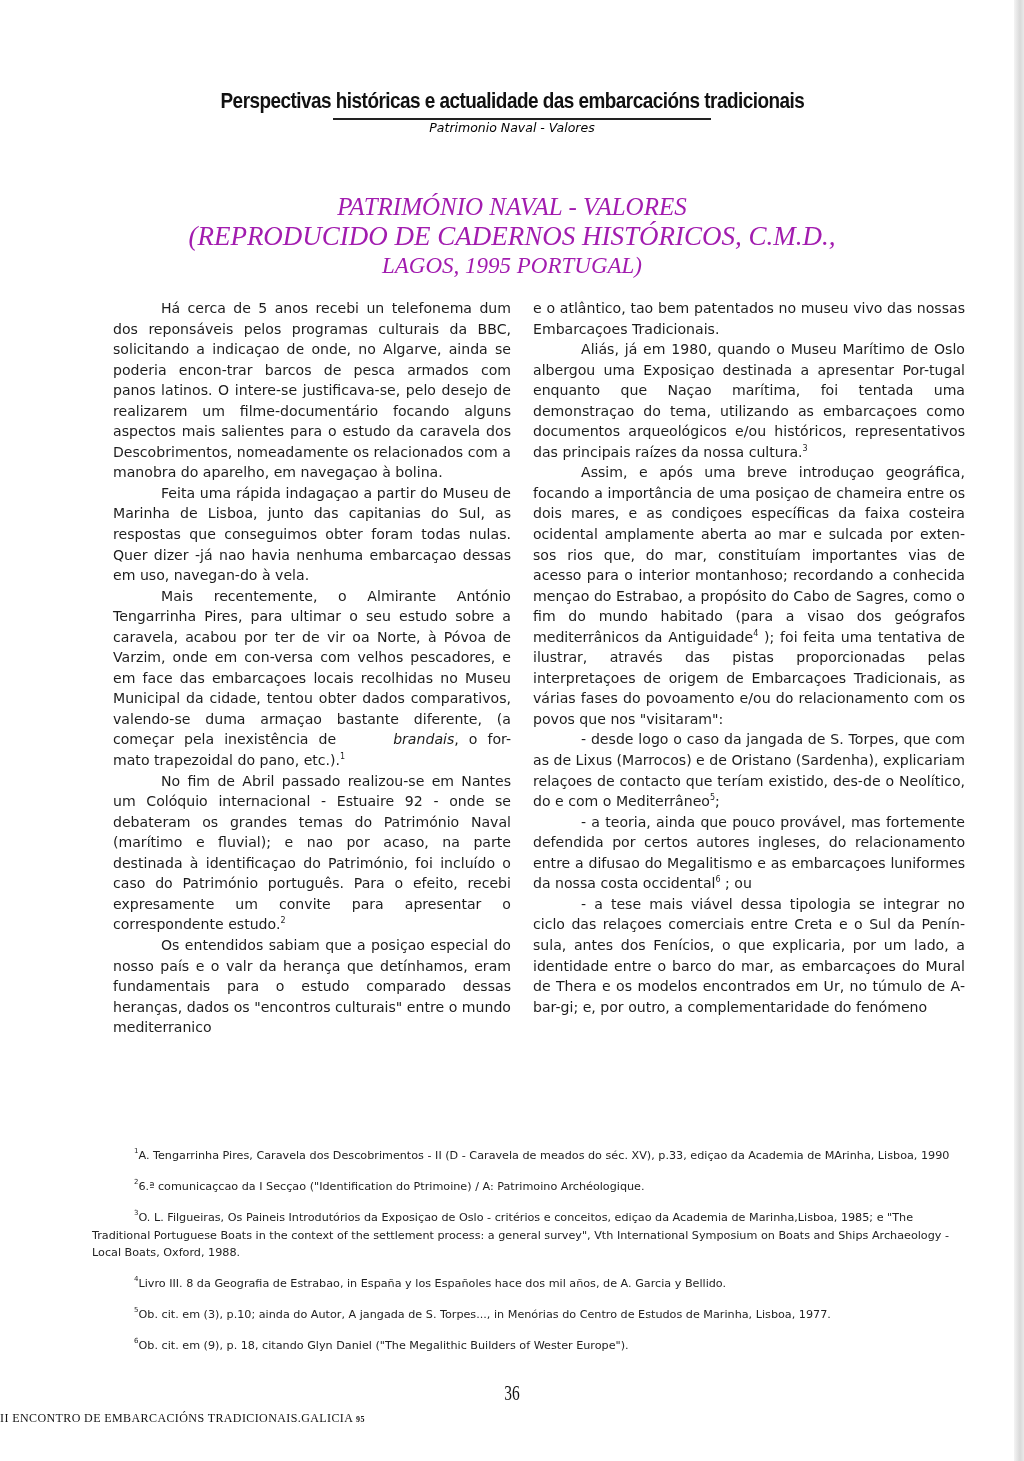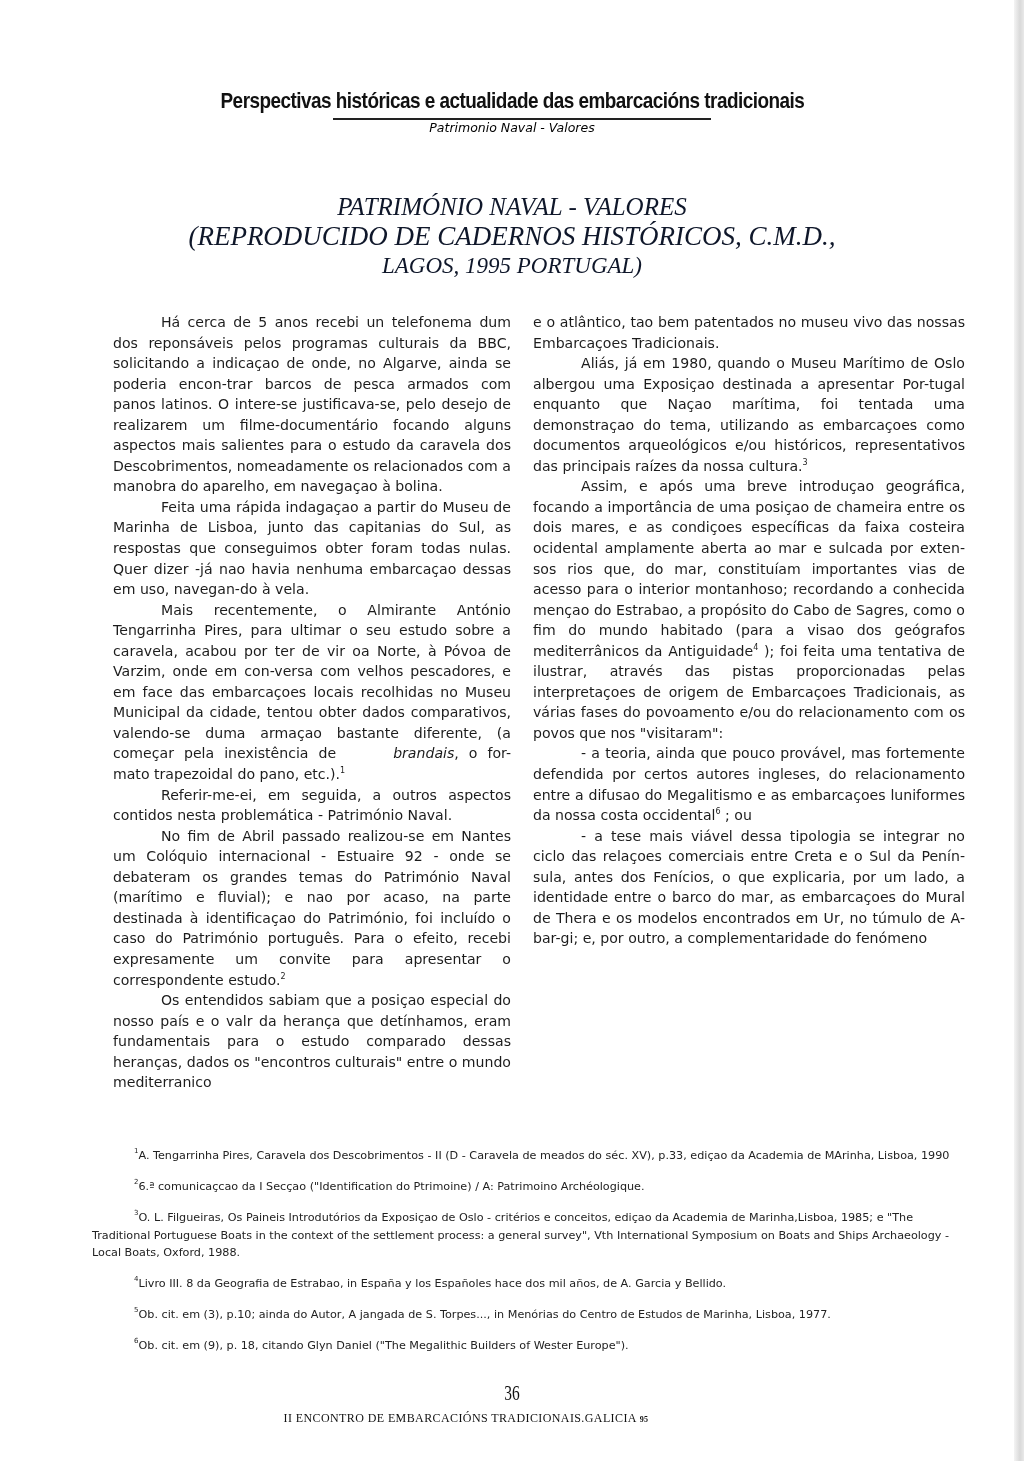--- a/index.html
+++ b/index.html
@@ -31,7 +31,7 @@
   }
   .article-title {
     position: absolute; top: 192px; left: 0; width: 1024px; text-align: center;
-    font-family: "Liberation Serif", serif; font-style: italic; color: #0f172a;
+    font-family: "Liberation Serif", serif; font-style: italic; color: #a21caf;
   }
   .article-title .t1 { font-size: 25px; line-height: 30px; display: block; }
   .article-title .t2 { font-size: 27px; line-height: 29px; display: block; }

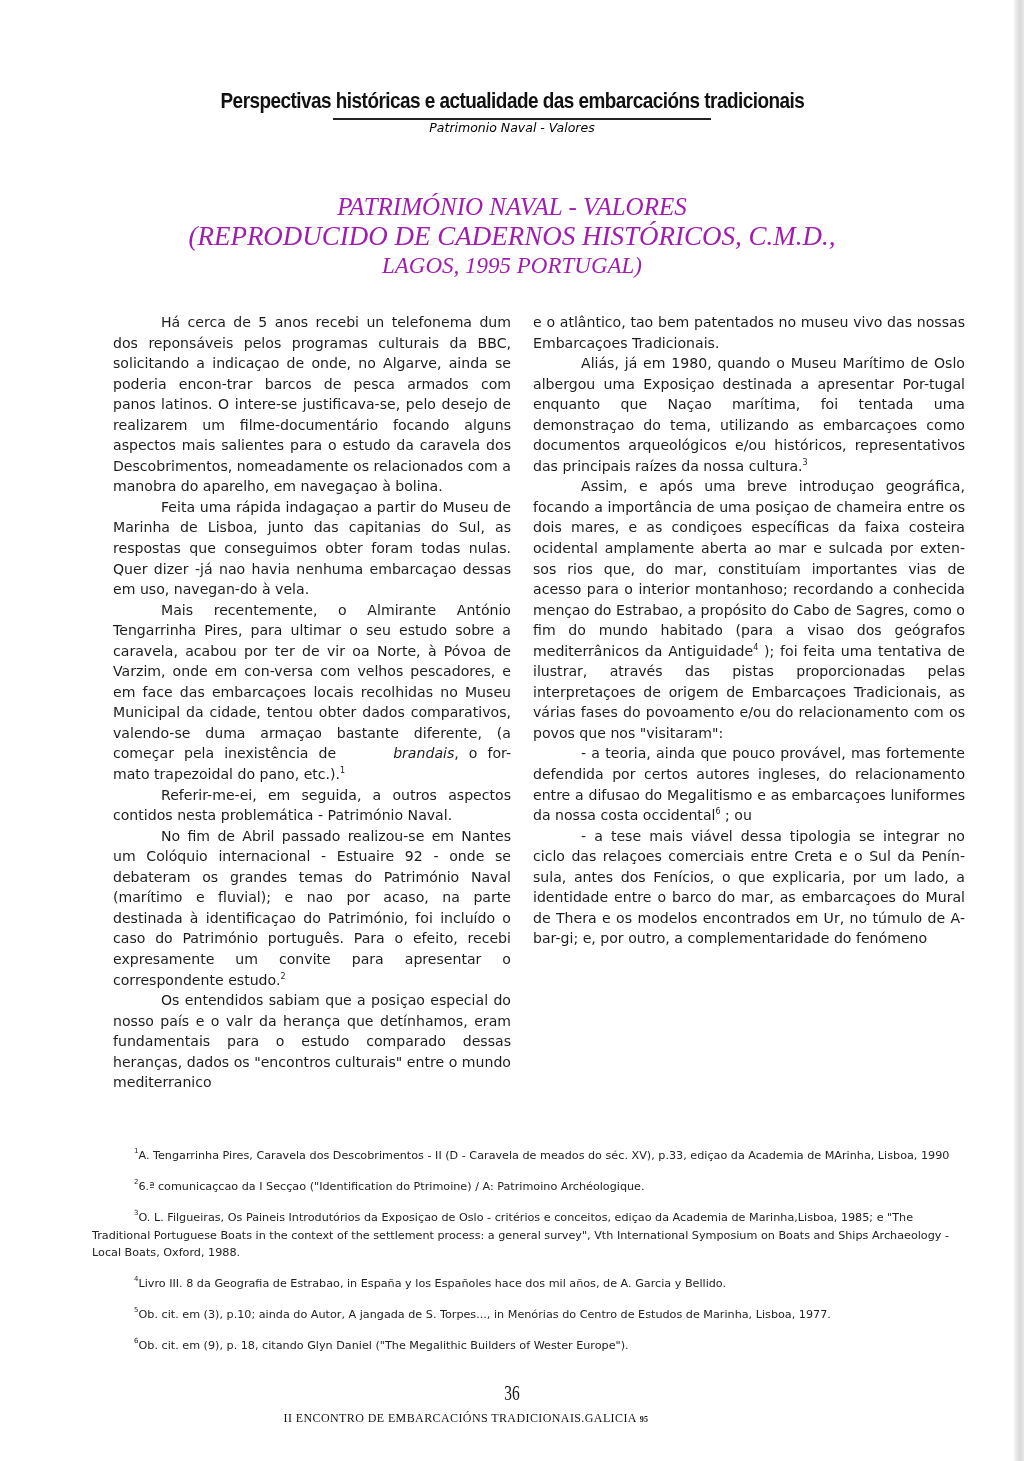--- a/index.html
+++ b/index.html
@@ -38,7 +38,7 @@
   .article-title .t3 { font-size: 23px; line-height: 29px; display: block; }
 
   .col {
-    position: absolute; top: 312px; width: 398px;
+    position: absolute; top: 298px; width: 398px;
     font-family: "DejaVu Sans", sans-serif; font-size: 14.1px; line-height: 20.55px;
     color: #1c1c1c; text-align: justify;
   }

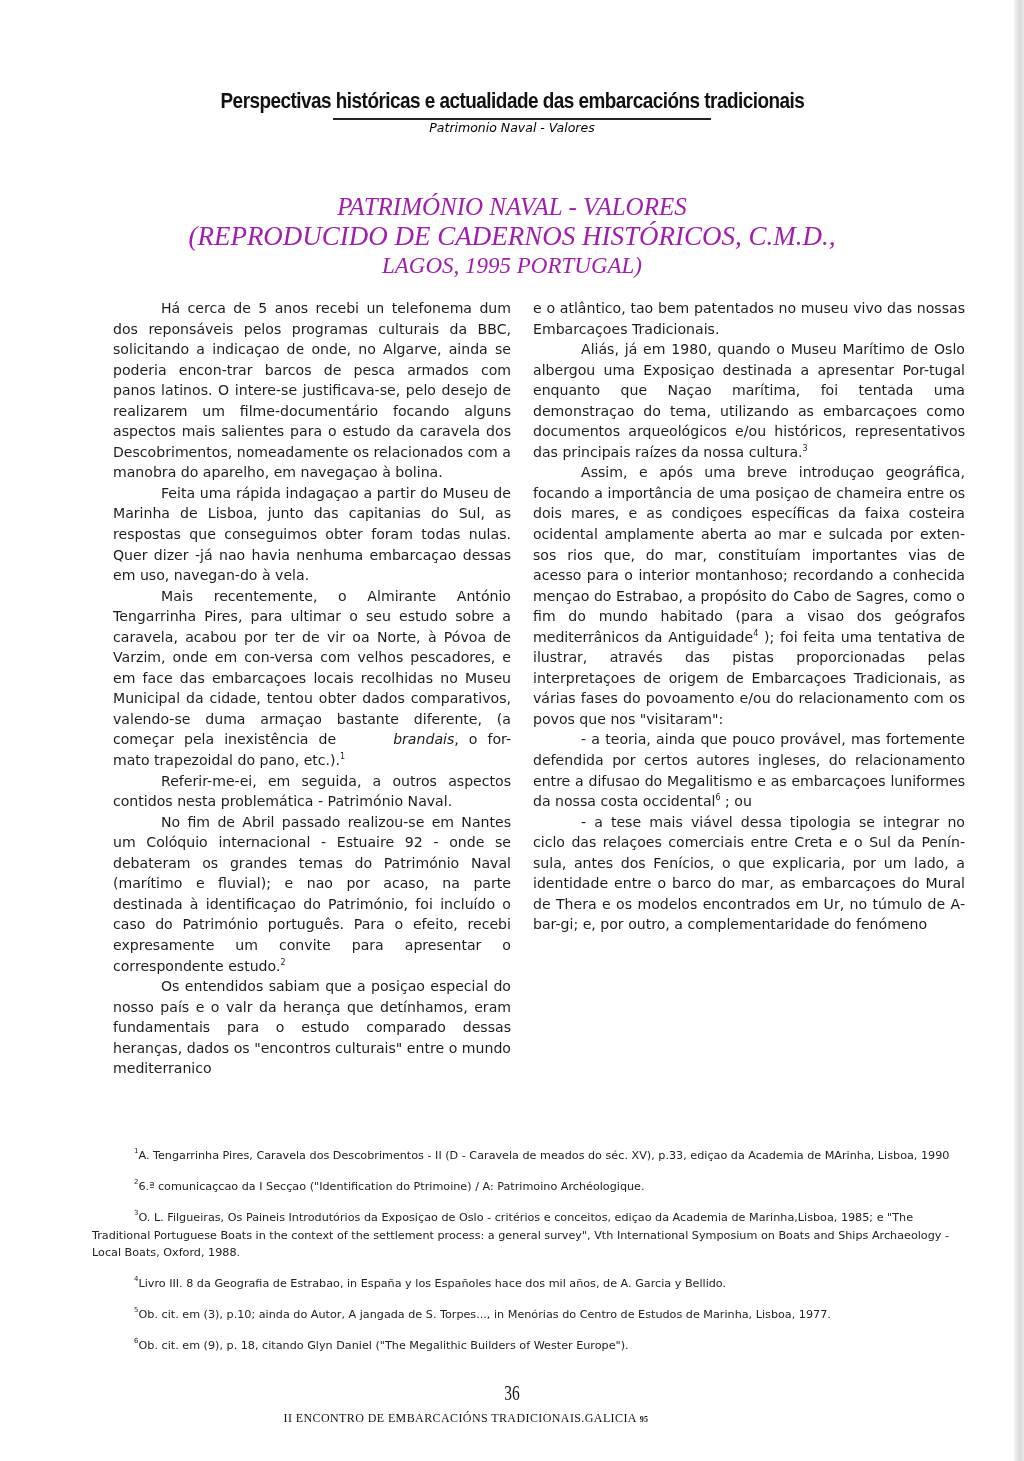--- a/index.html
+++ b/index.html
@@ -98,6 +98,7 @@
   <p class="cont">e o atlântico, tao bem patentados no museu vivo das nossas Embarcaçoes Tradicionais.</p>
   <p><span>Aliás, já em 1980, quando o Museu Marítimo de Oslo albergou uma Exposiçao destinada a apresentar Por-tugal enquanto que Naçao marítima, foi tentada uma demonstraçao do tema, utilizando as embarcaçoes como documentos arqueológicos e/ou históricos, representativos das principais raízes da nossa cultura.</span><sup>3</sup></p>
   <p><span>Assim, e após uma breve introduçao geográfica, focando a importância de uma posiçao de chameira entre os dois mares, e as condiçoes específicas da faixa costeira ocidental amplamente aberta ao mar e sulcada por exten-sos rios que, do mar, constituíam importantes vias de acesso para o interior montanhoso; recordando a conhecida mençao do Estrabao, a propósito do Cabo de Sagres, como o fim do mundo habitado (para a visao dos geógrafos mediterrânicos da Antiguidade</span><sup>4</sup><span> ); foi feita uma tentativa de ilustrar, através das pistas proporcionadas pelas interpretaçoes de origem de Embarcaçoes Tradicionais, as várias fases do povoamento e/ou do relacionamento com os povos que nos "visitaram":</span></p>
+  <p><span>- desde logo o caso da jangada de S. Torpes, que com as de Lixus (Marrocos) e de Oristano (Sardenha), explicariam relaçoes de contacto que teríam existido, des-de o Neolítico, do e com o Mediterrâneo</span><sup>5</sup><span>;</span></p>
   <p><span>- a teoria, ainda que pouco provável, mas fortemente defendida por certos autores ingleses, do relacionamento entre a difusao do Megalitismo e as embarcaçoes luniformes da nossa costa occidental</span><sup>6</sup><span> ; ou</span></p>
   <p>- a tese mais viável dessa tipologia se integrar no ciclo das relaçoes comerciais entre Creta e o Sul da Penín-sula, antes dos Fenícios, o que explicaria, por um lado, a identidade entre o barco do mar, as embarcaçoes do Mural de Thera e os modelos encontrados em Ur, no túmulo de A-bar-gi; e, por outro, a complementaridade do fenómeno</p>
 </section>

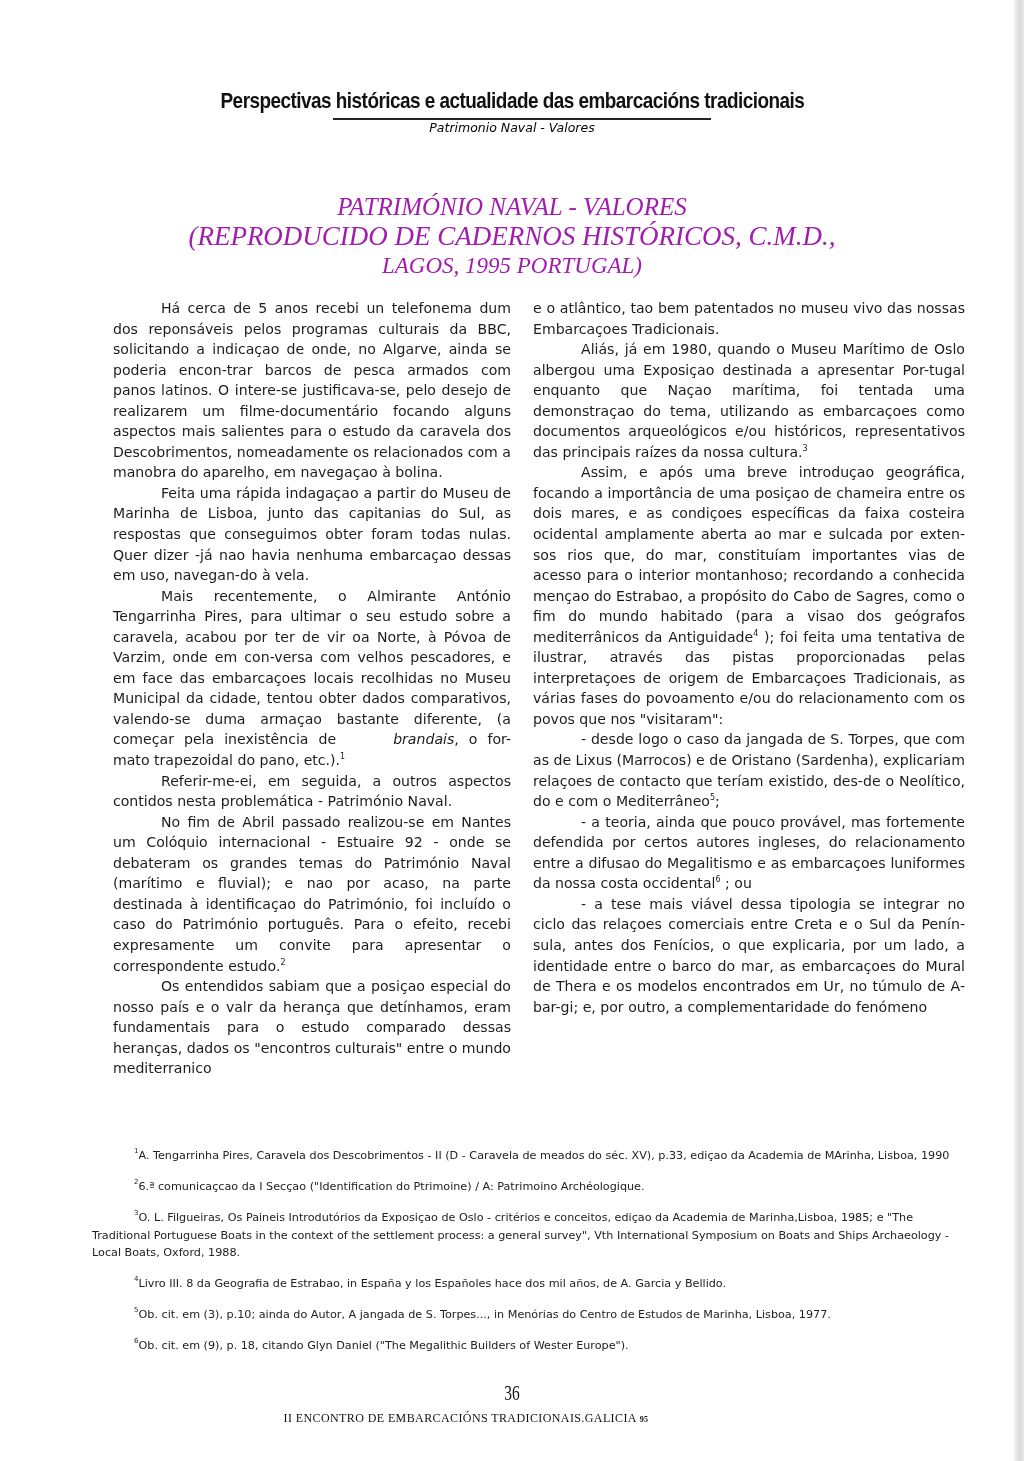--- a/index.html
+++ b/index.html
@@ -89,7 +89,6 @@
   <p>Há cerca de 5 anos recebi un telefonema dum dos reponsáveis pelos programas culturais da BBC, solicitando a indicaçao de onde, no Algarve, ainda se poderia encon-trar barcos de pesca armados com panos latinos. O intere-se justificava-se, pelo desejo de realizarem um filme-documentário focando alguns aspectos mais salientes para o estudo da caravela dos Descobrimentos, nomeadamente os relacionados com a manobra do aparelho, em navegaçao à bolina.</p>
   <p>Feita uma rápida indagaçao a partir do Museu de Marinha de Lisboa, junto das capitanias do Sul, as respostas que conseguimos obter foram todas nulas. Quer dizer -já nao havia nenhuma embarcaçao dessas em uso, navegan-do à vela.</p>
   <p><span>Mais recentemente, o Almirante António Tengarrinha Pires, para ultimar o seu estudo sobre a caravela, acabou por ter de vir oa Norte, à Póvoa de Varzim, onde em con-versa com velhos pescadores, e em face das embarcaçoes locais recolhidas no Museu Municipal da cidade, tentou obter dados comparativos, valendo-se duma armaçao bastante diferente, (a começar pela inexistência de </span><i>brandais</i><span>, o for-mato trapezoidal do pano, etc.).</span><sup>1</sup></p>
-  <p>Referir-me-ei, em seguida, a outros aspectos contidos nesta problemática - Património Naval.</p>
   <p><span>No fim de Abril passado realizou-se em Nantes um Colóquio internacional - Estuaire 92 - onde se debateram os grandes temas do Património Naval (marítimo e fluvial); e nao por acaso, na parte destinada à identificaçao do Património, foi incluído o caso do Património português. Para o efeito, recebi expresamente um convite para apresentar o correspondente estudo.</span><sup>2</sup></p>
   <p>Os entendidos sabiam que a posiçao especial do nosso país e o valr da herança que detínhamos, eram fundamentais para o estudo comparado dessas heranças, dados os "encontros culturais" entre o mundo mediterranico</p>
 </section>

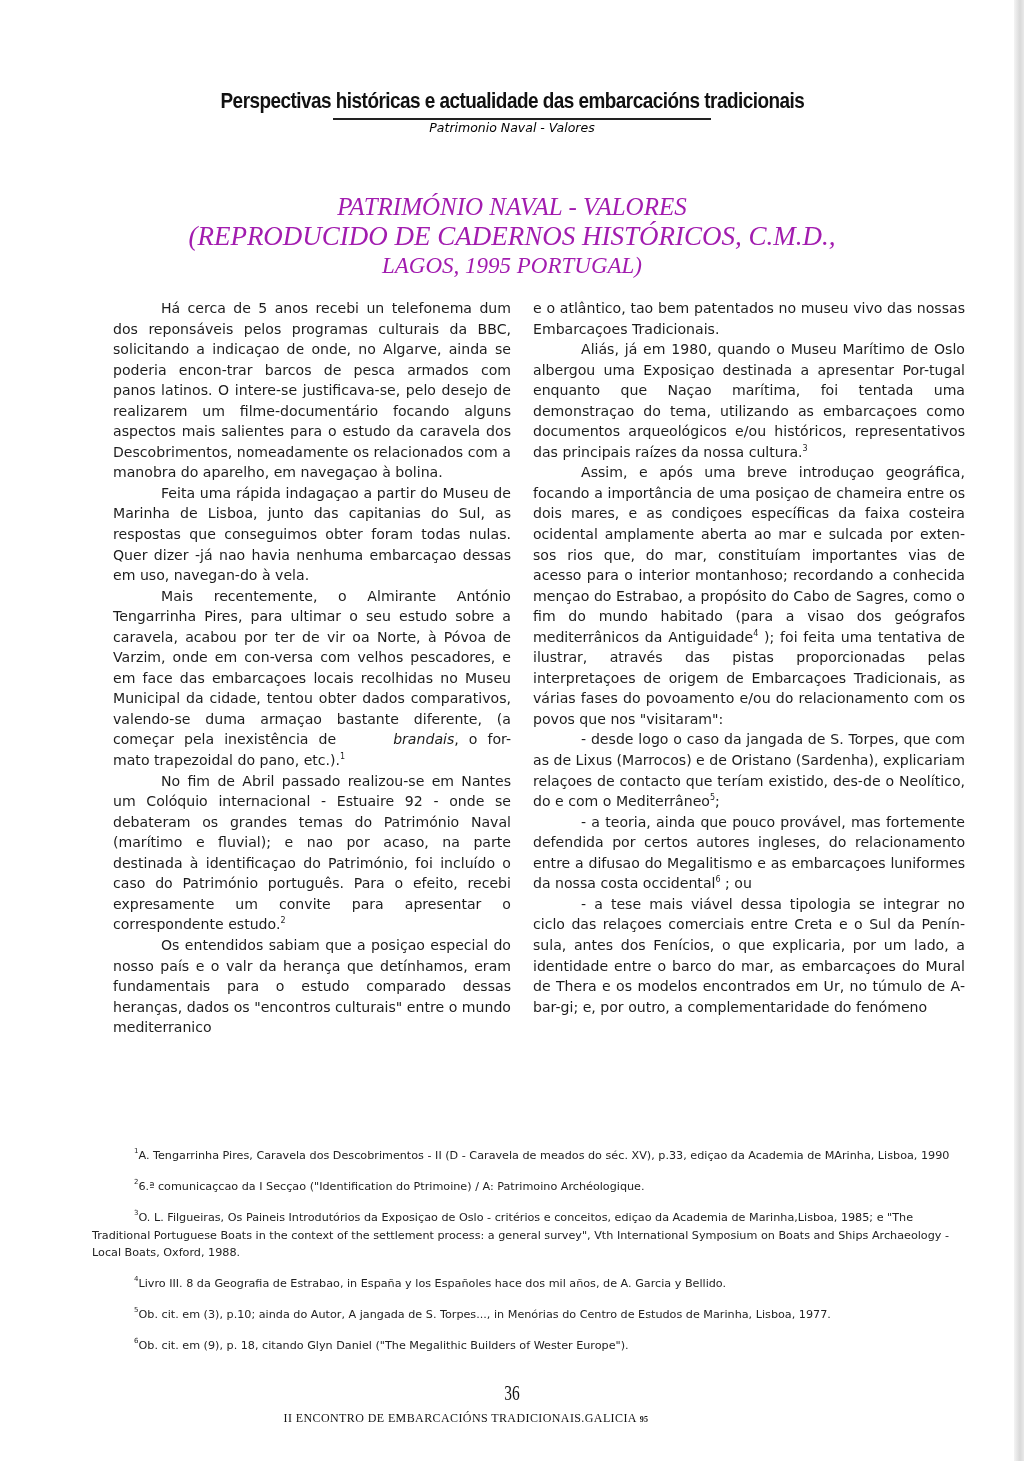--- a/index.html
+++ b/index.html
@@ -63,7 +63,7 @@
     transform: scaleX(0.7);
   }
   .page-footer {
-    position: absolute; top: 1411px; left: 0; width: 932px; text-align: center;
+    position: absolute; top: 1411px; left: 0; width: 932px; text-align: left;
     font-family: "Liberation Serif", serif; font-size: 12px; letter-spacing: 0.4px; color: #111;
   }
   .page-footer .yr { font-size: 8px; font-weight: bold; }

